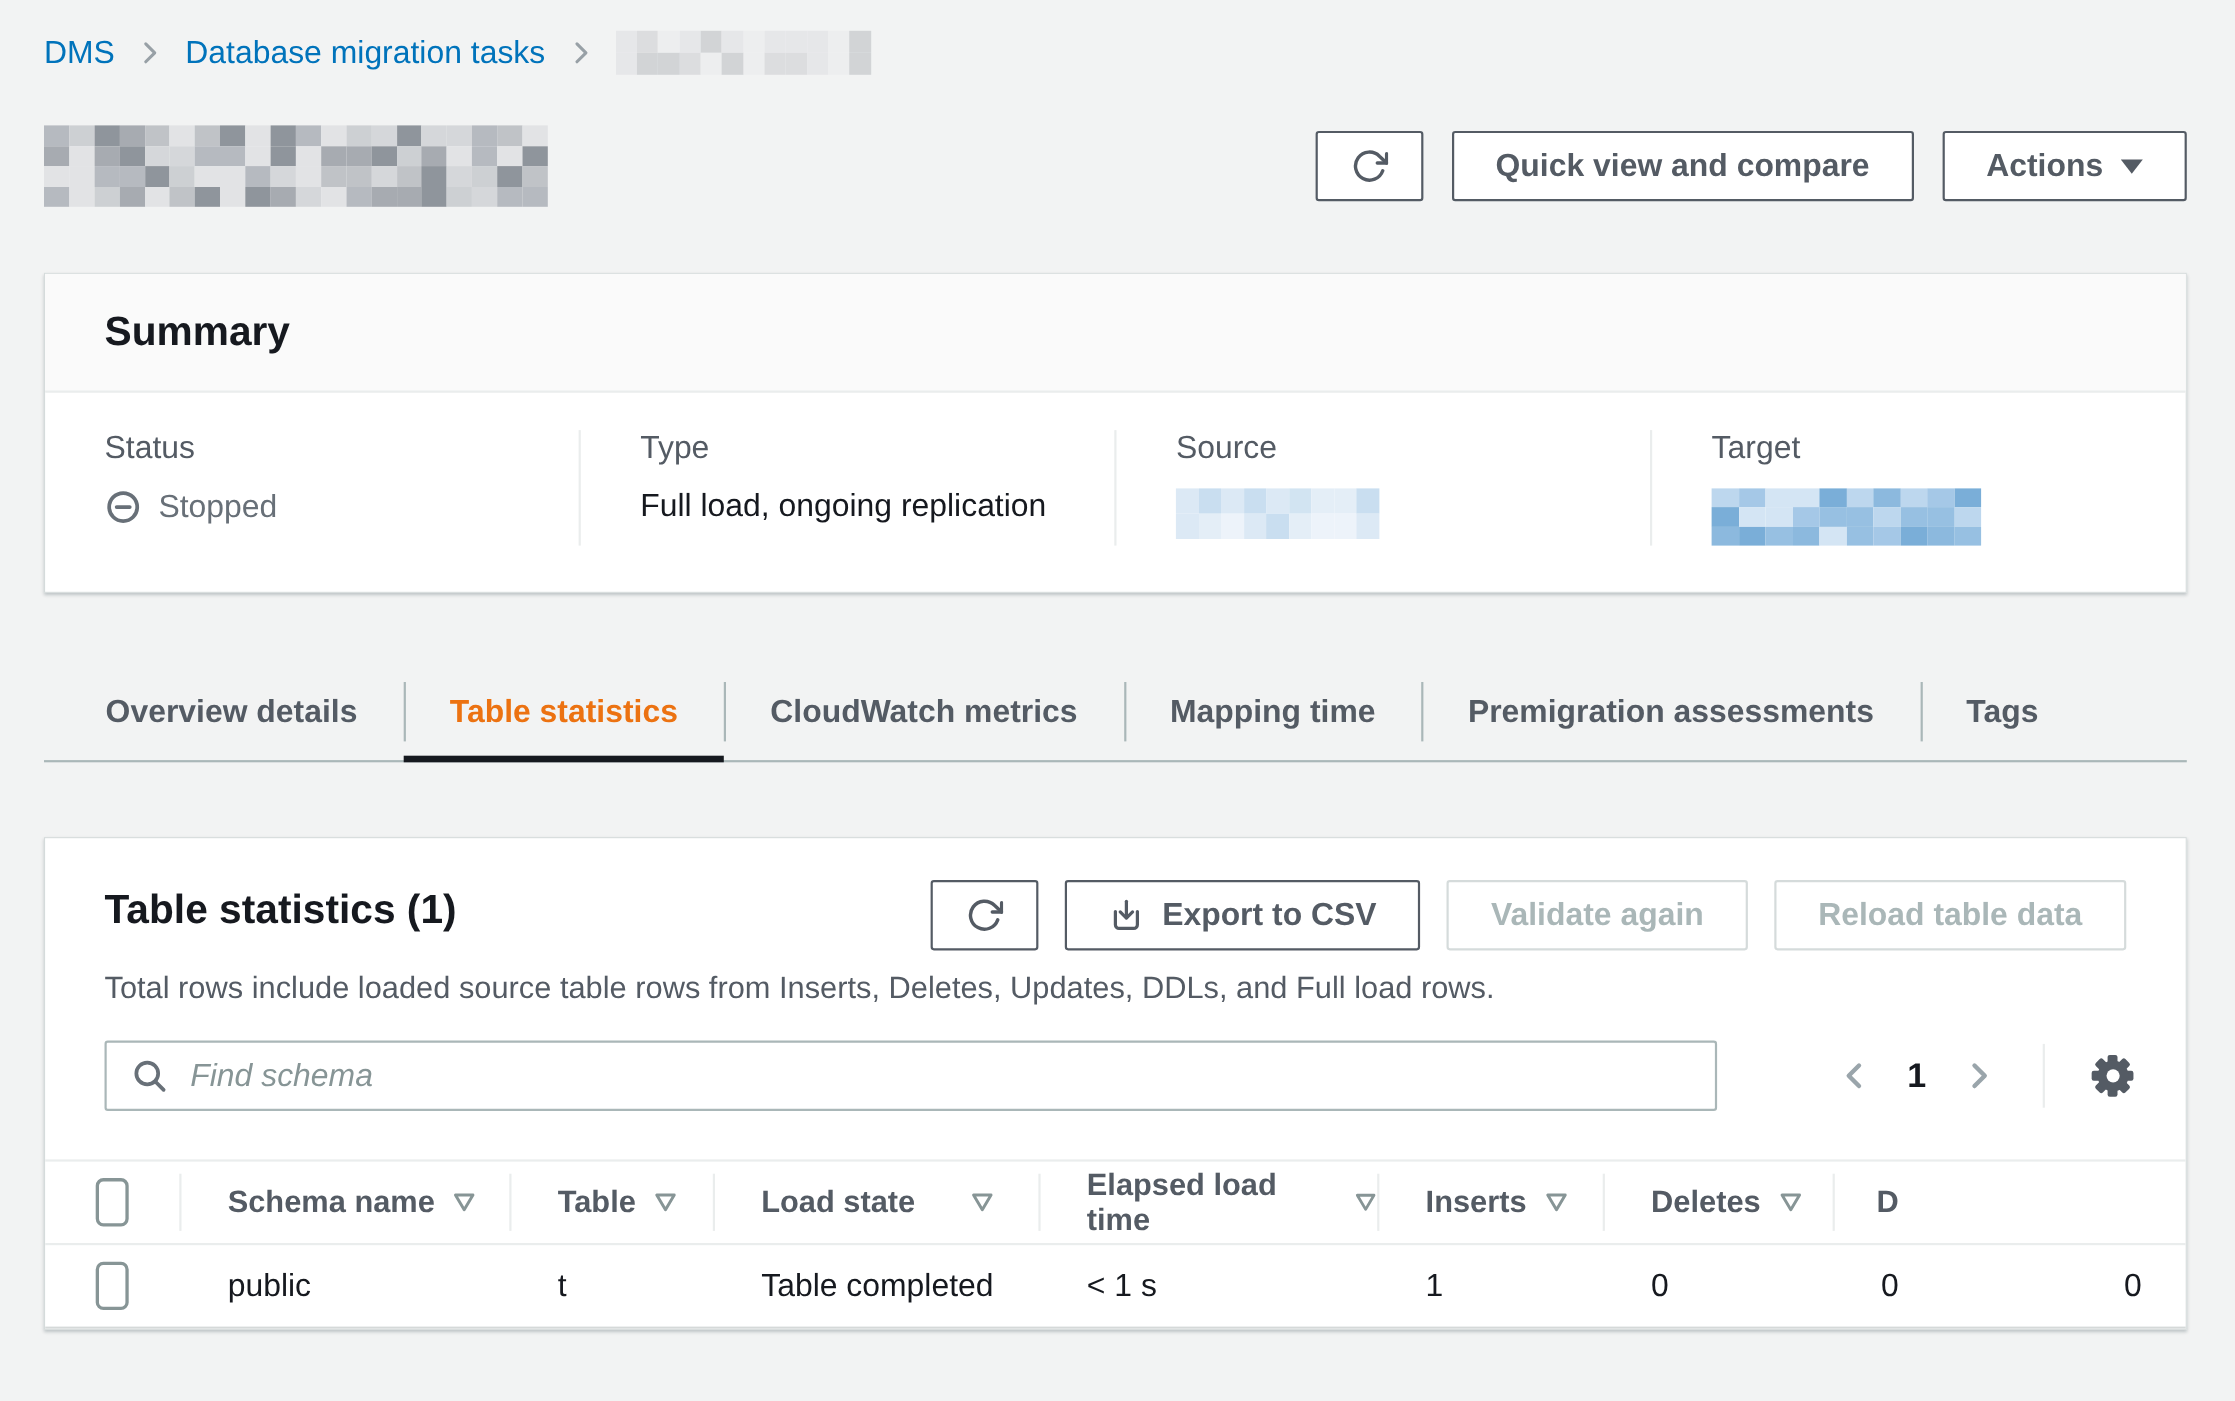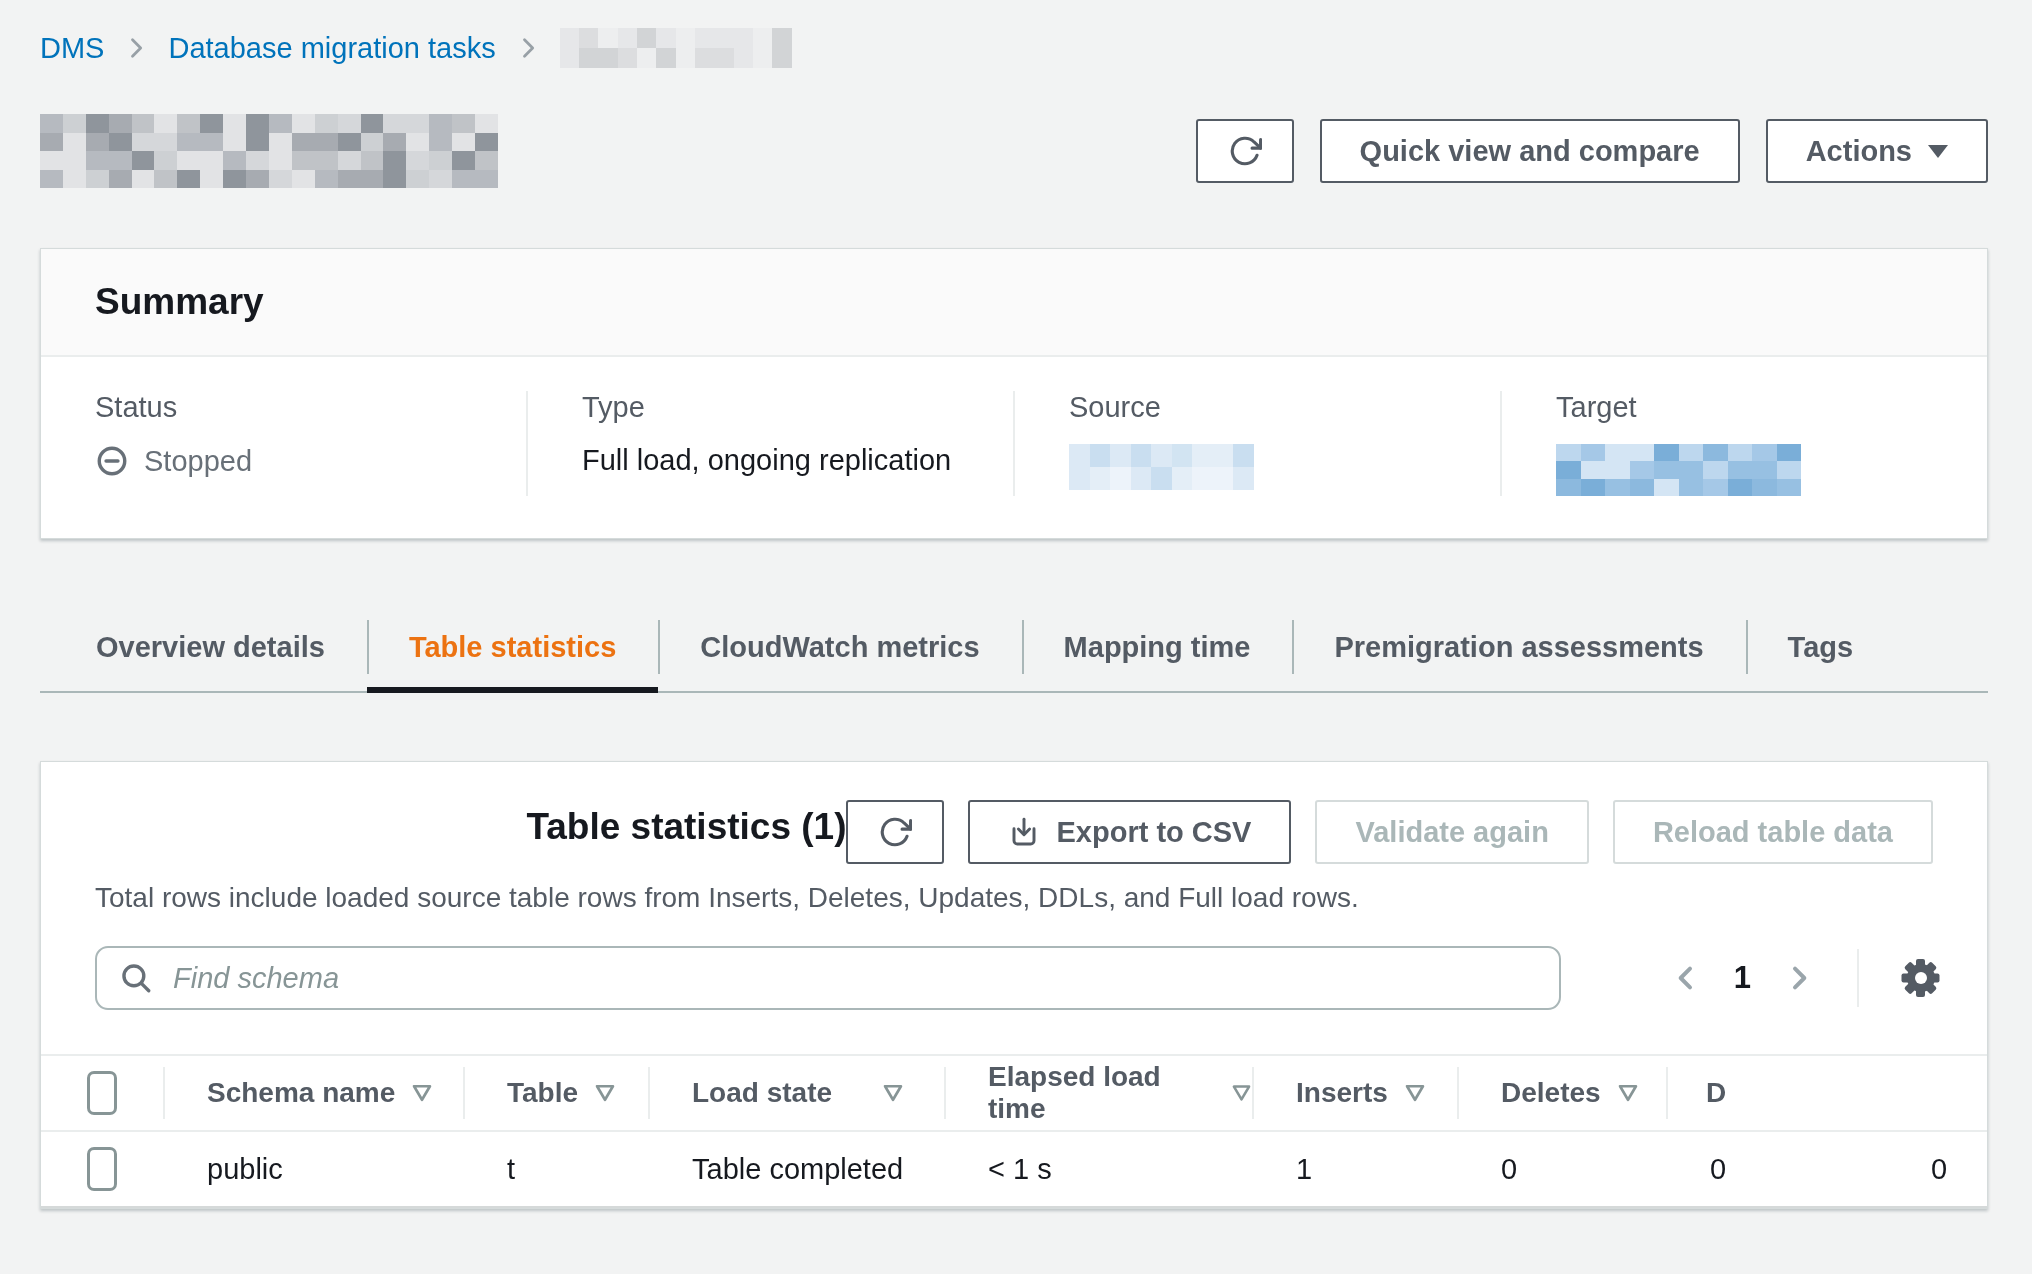--- a/index.html
+++ b/index.html
@@ -52,7 +52,7 @@
 
   
   .table-card { margin-top:68px; padding-top:38px; overflow:hidden; }
-  .tc-header { display:flex; justify-content:flex-end; align-items:flex-start; padding:0 54px; }
+  .tc-header { display:flex; justify-content:space-between; align-items:flex-start; padding:0 54px; }
   .tc-title { margin:0; padding-top:6px; font-size:37px; font-weight:bold; }
   .tc-buttons { display:flex; gap:24px; }
   .tc-desc { padding:18px 54px 0; color:#545b64; font-size:28px; }

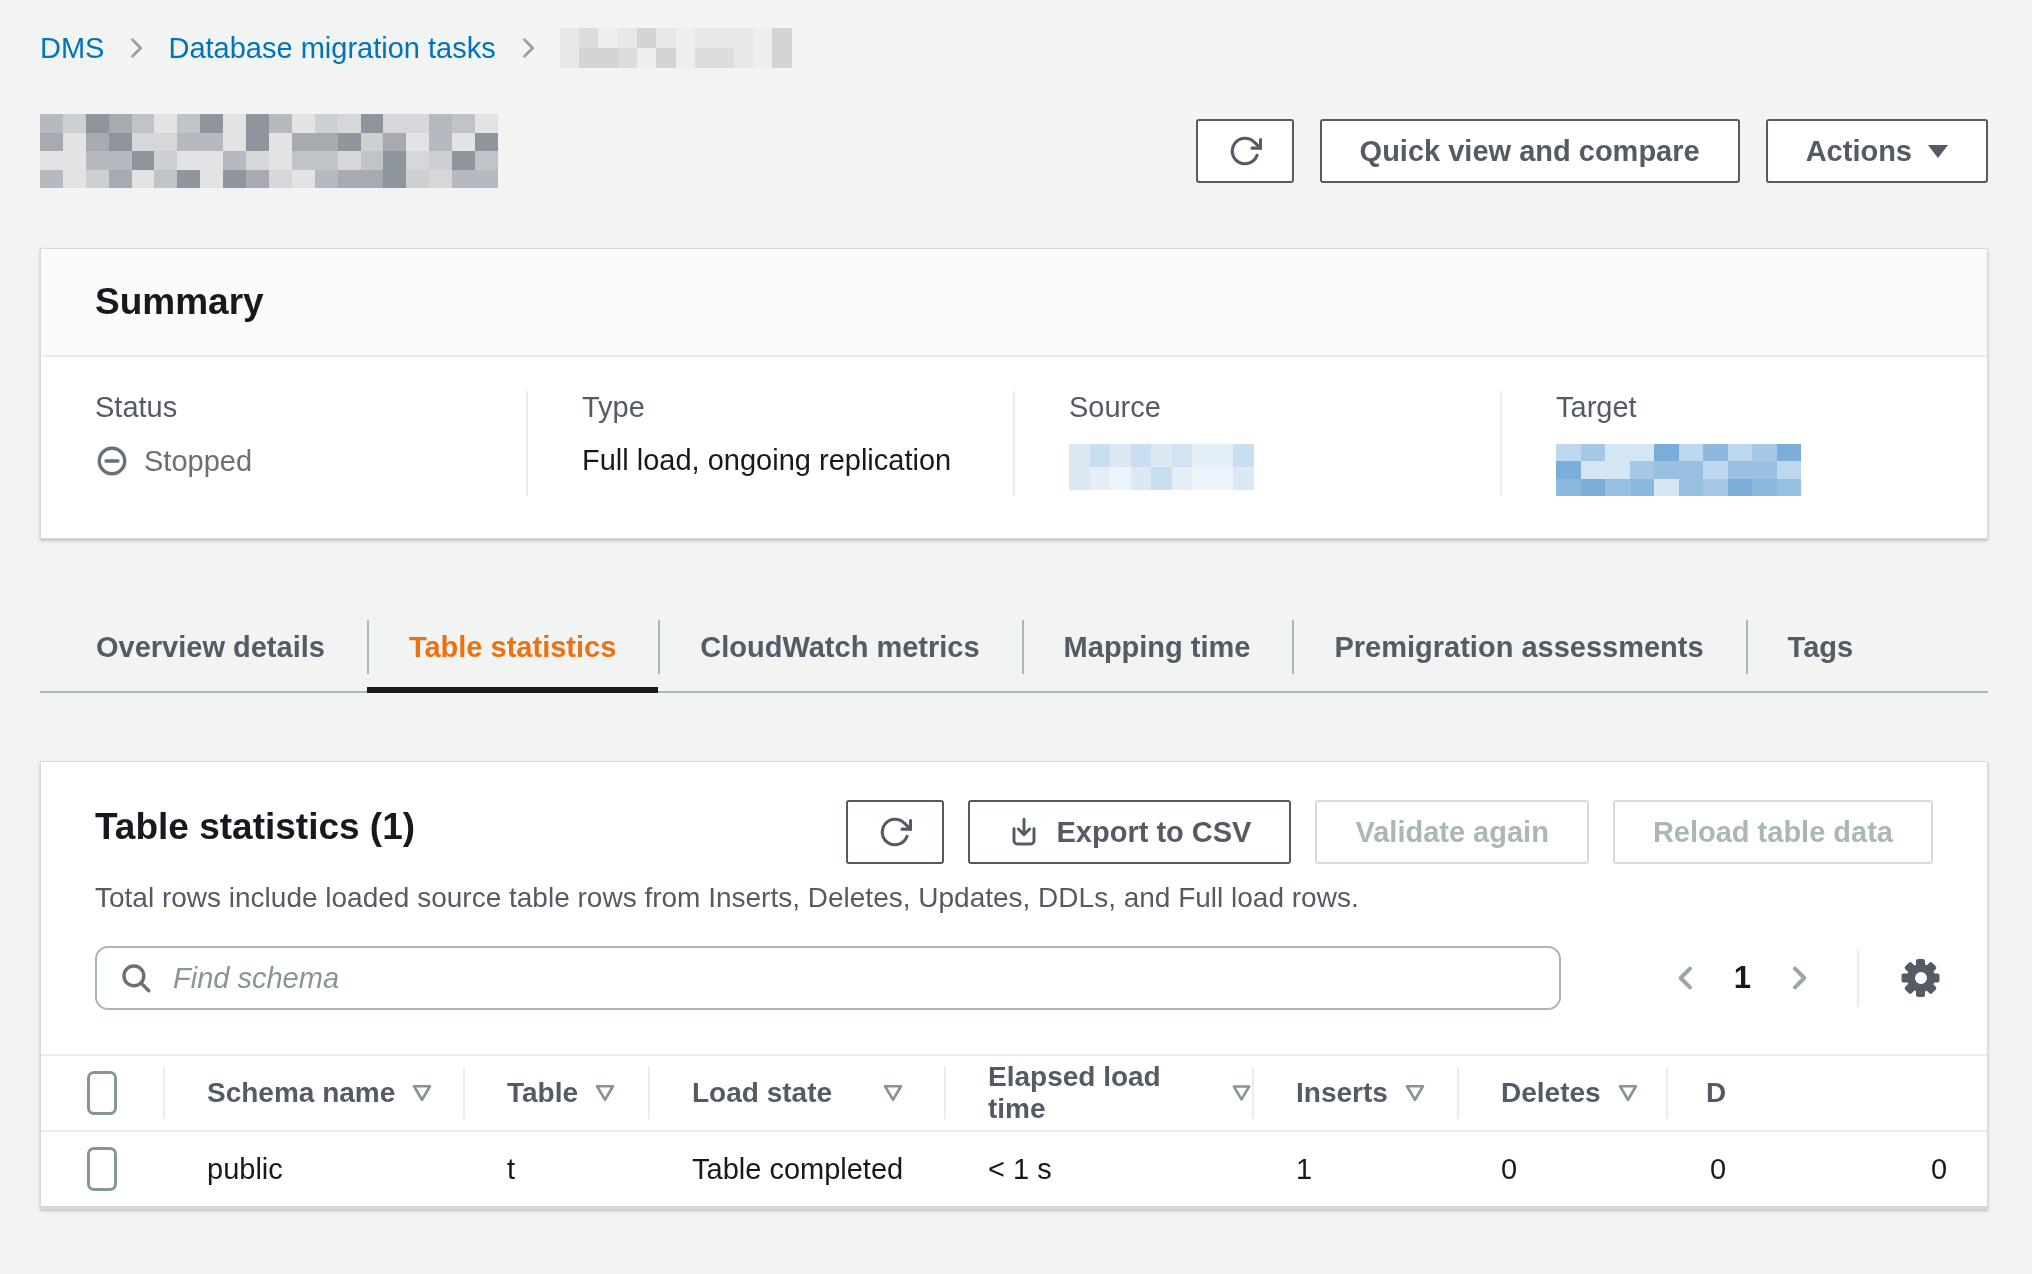--- a/index.html
+++ b/index.html
@@ -58,7 +58,7 @@
   .tc-desc { padding:18px 54px 0; color:#545b64; font-size:28px; }
 
   .toolbar { display:flex; align-items:center; margin-top:32px; padding:0 46px 0 54px; }
-  .search-box { display:flex; align-items:center; gap:18px; width:1466px; height:64px; background:#fff; border:2px solid #aab7b8; border-radius:13px; padding:0 22px; }
+  .search-box { display:flex; align-items:center; gap:18px; width:1466px; height:64px; background:#fff; border:2px solid #aab7b8; border-radius:3px; padding:0 22px; }
   .search-box input { flex:1; border:none; outline:none; background:transparent; font-family:inherit; font-size:29px; color:#16191f; }
   .search-box input::placeholder { font-style:italic; color:#879596; }
   .pager { display:flex; align-items:center; gap:32px; margin-left:auto; }

